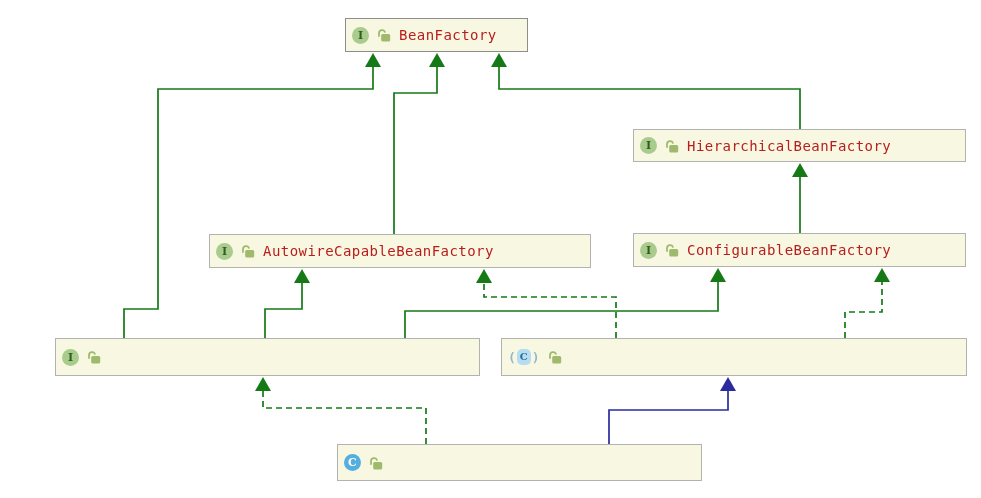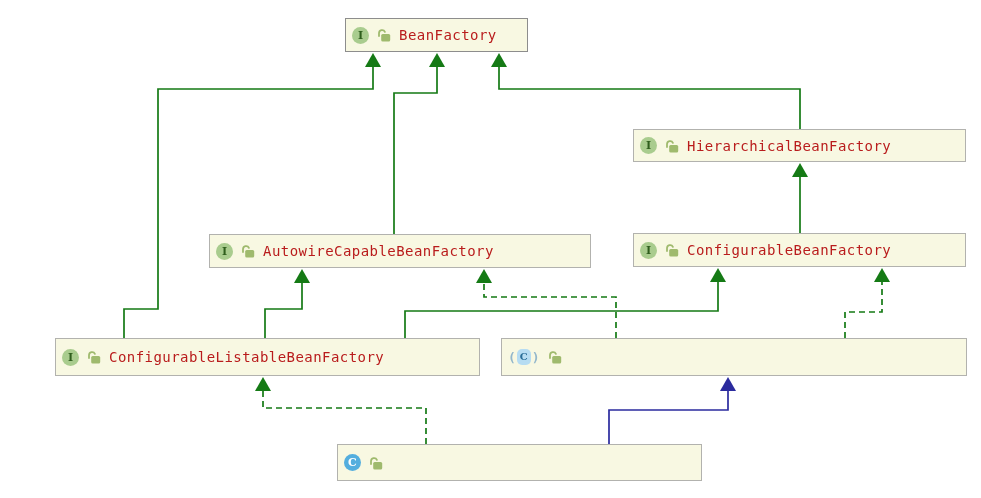--- a/index.html
+++ b/index.html
@@ -112,7 +112,6 @@
           <path d="M3 9 V6.2 A3.1 3.1 0 0 1 8.9 4.9" fill="none" stroke="#9fba6d" stroke-width="1.8" stroke-linecap="round"></path>
           <rect x="5.2" y="7" width="9" height="7.5" rx="1.5" fill="#9fba6d"></rect>
         </svg>
-        <span class="label">ConfigurableListableBeanFactory</span>
       </div>
       <div class="node kind-abstract" style="left: 501px; top: 338px; width: 466px; height: 38px;">
         <span class="abstract-badge">

